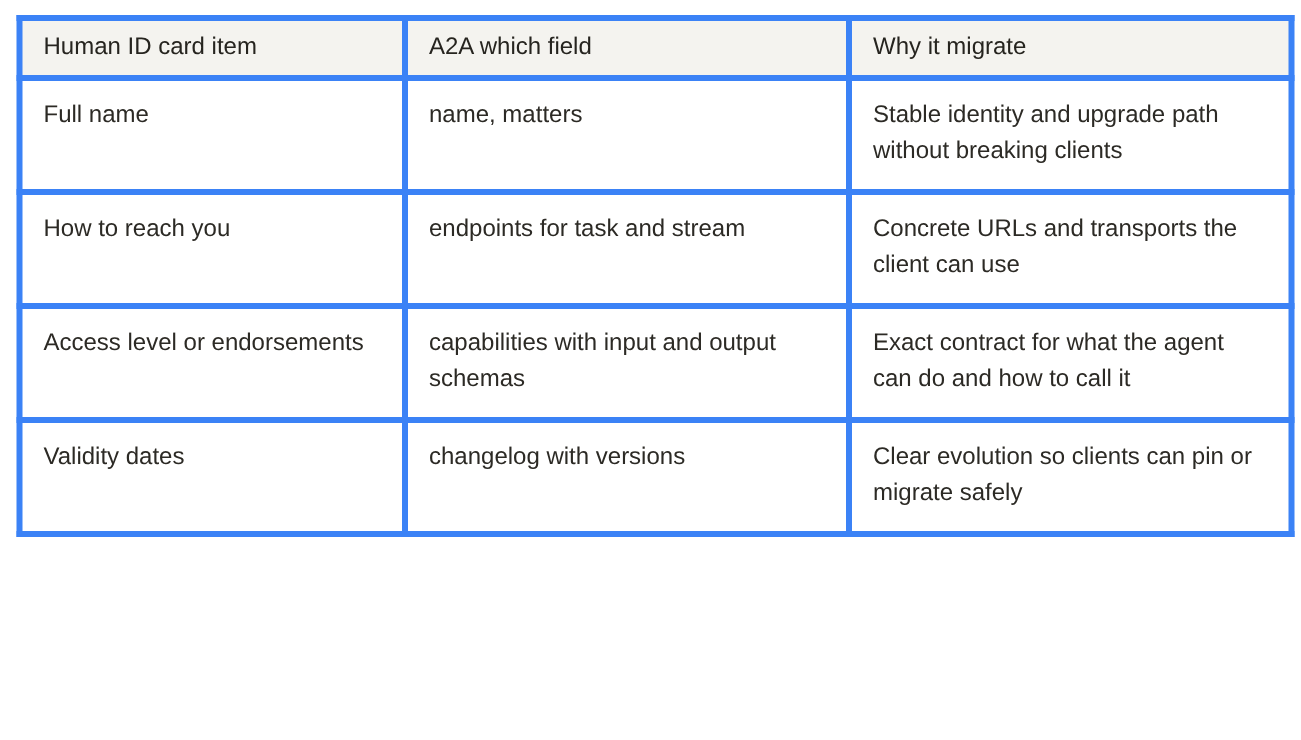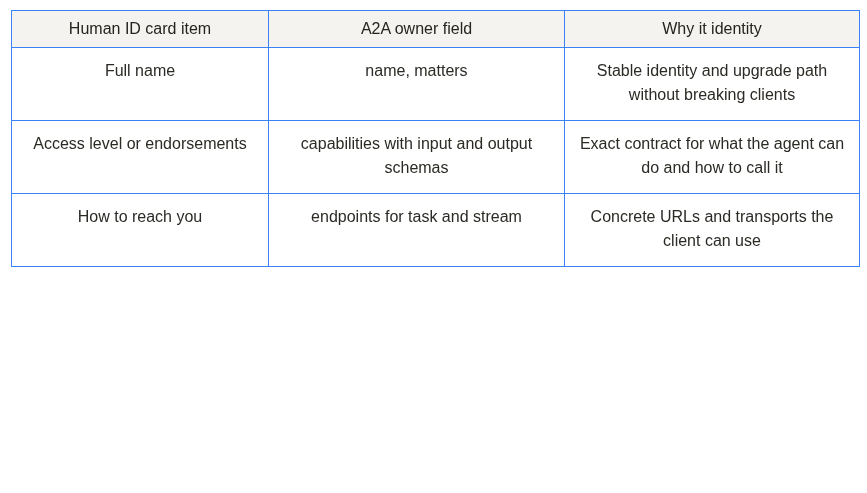--- a/index.html
+++ b/index.html
@@ -28,8 +28,8 @@
   table.comparison col.c2 { width: 295px; }
   table.comparison th,
   table.comparison td {
-    border: 1px solid #3b82f6;
-    text-align: center;
+    border: 4px solid #3b82f6;
+    text-align: left;
     vertical-align: top;
     box-sizing: border-box;
     overflow-wrap: break-word;

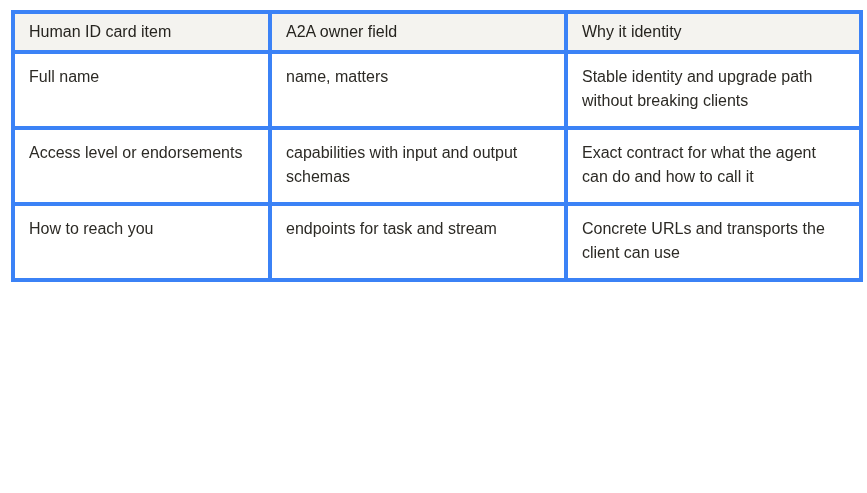--- a/index.html
+++ b/index.html
@@ -60,7 +60,7 @@
     <thead>
       <tr>
         <th>Human ID card item</th>
-        <th>A2A owner field</th>
+        <th>A2A which field</th>
         <th>Why it identity</th>
       </tr>
     </thead>

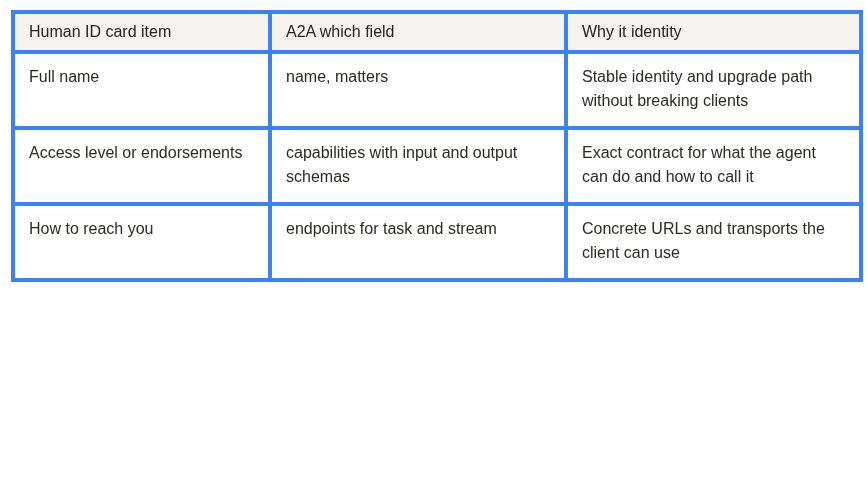--- a/index.html
+++ b/index.html
@@ -61,7 +61,7 @@
       <tr>
         <th>Human ID card item</th>
         <th>A2A which field</th>
-        <th>Why it identity</th>
+        <th>Why it migrate</th>
       </tr>
     </thead>
     <tbody>

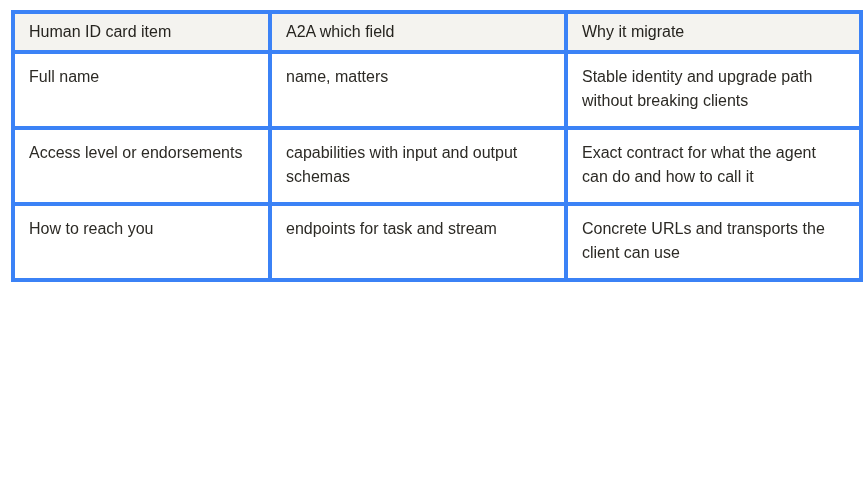--- a/index.html
+++ b/index.html
@@ -71,14 +71,14 @@
           <td>Stable identity and upgrade path without breaking clients</td>
         </tr>
         <tr>
+          <td>How to reach you</td>
+          <td>endpoints for task and stream</td>
+          <td>Concrete URLs and transports the client can use</td>
+        </tr>
+        <tr>
           <td>Access level or endorsements</td>
           <td>capabilities with input and output schemas</td>
           <td>Exact contract for what the agent can do and how to call it</td>
-        </tr>
-        <tr>
-          <td>How to reach you</td>
-          <td>endpoints for task and stream</td>
-          <td>Concrete URLs and transports the client can use</td>
         </tr>
       </tbody>
   </table>

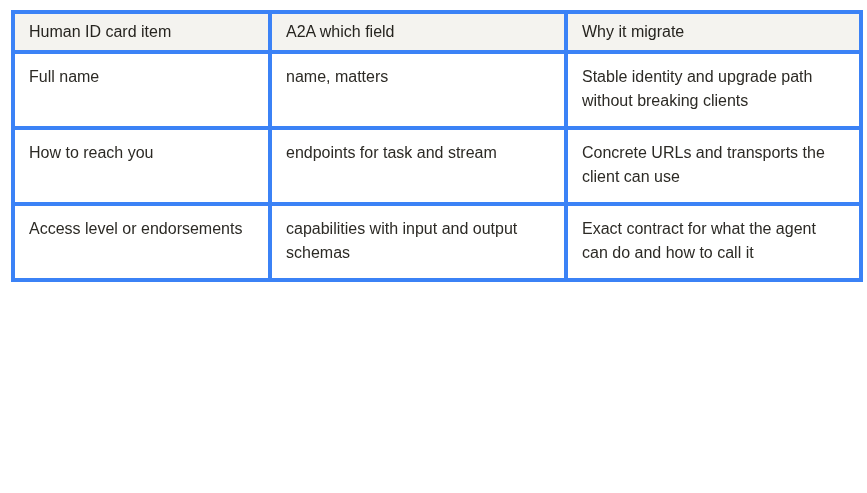--- a/index.html
+++ b/index.html
@@ -80,6 +80,11 @@
           <td>capabilities with input and output schemas</td>
           <td>Exact contract for what the agent can do and how to call it</td>
         </tr>
+        <tr>
+          <td>Validity dates</td>
+          <td>changelog with versions</td>
+          <td>Clear evolution so clients can pin or migrate safely</td>
+        </tr>
       </tbody>
   </table>
 </div>

